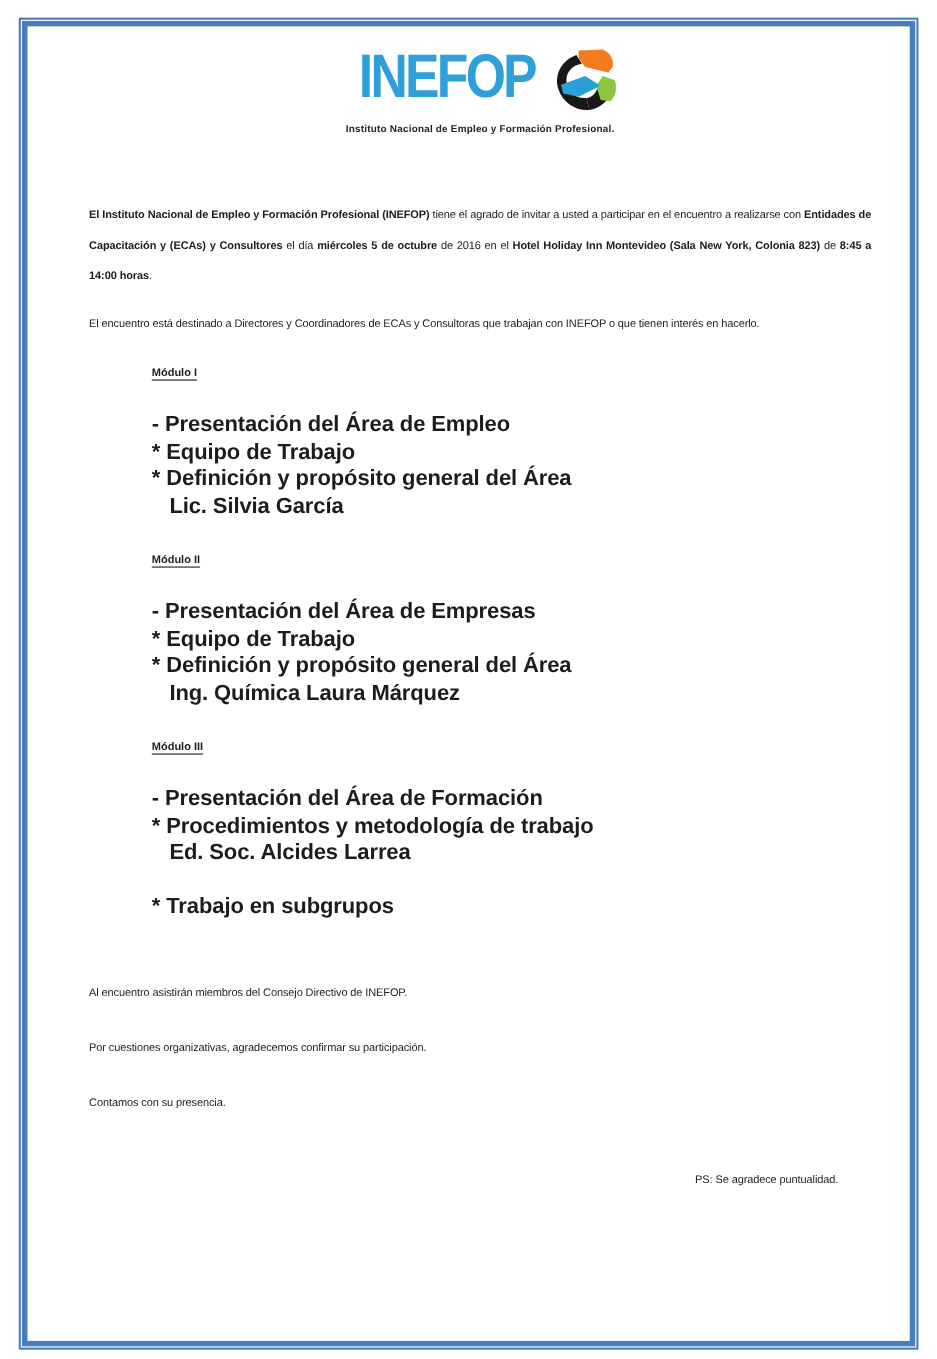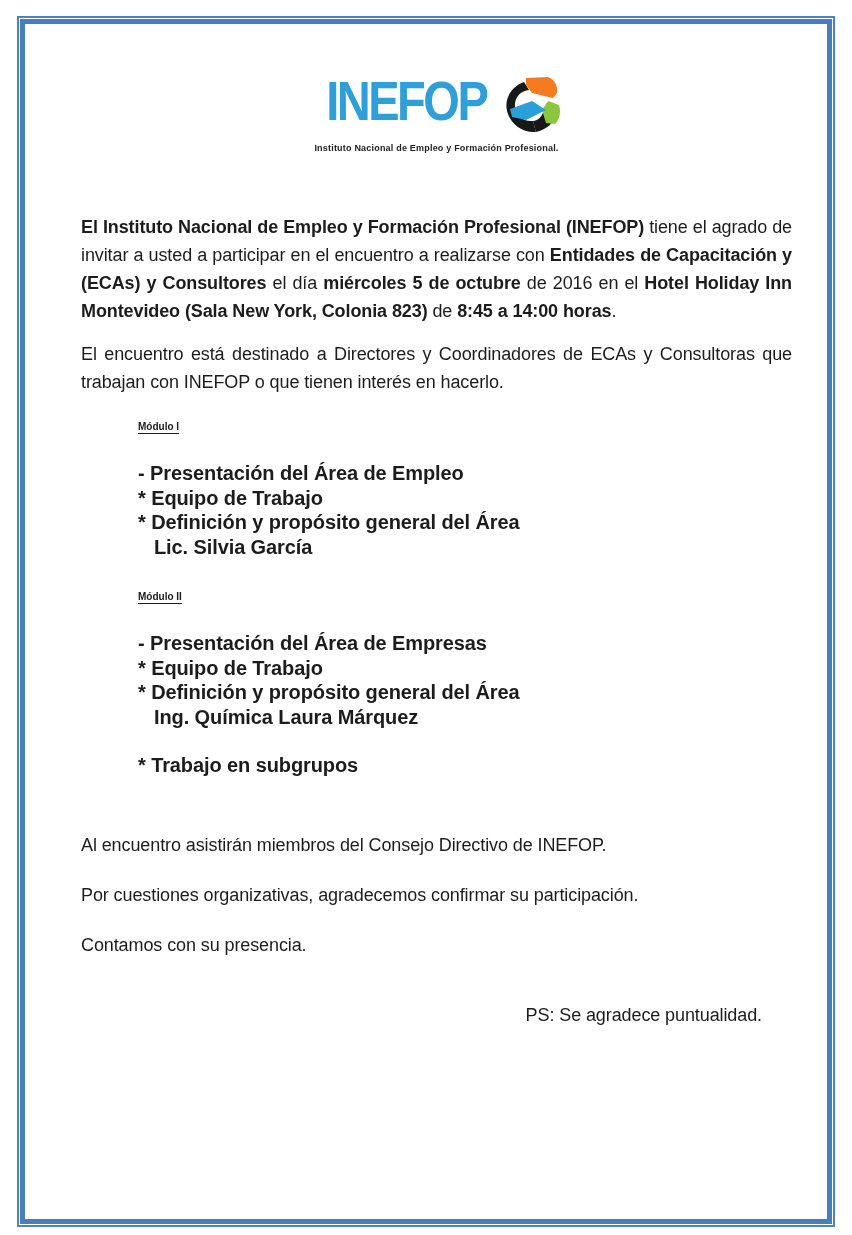--- a/index.html
+++ b/index.html
@@ -25,7 +25,7 @@
     border: 5px solid #4a7ebb;
     overflow: hidden;
   }
-  .content { padding: 18px 35px 0 56px; margin-top: 32px; }
+  .content { padding: 18px 35px 0 56px; }
 
   
   .logo { text-align: center; margin-bottom: 60px; }

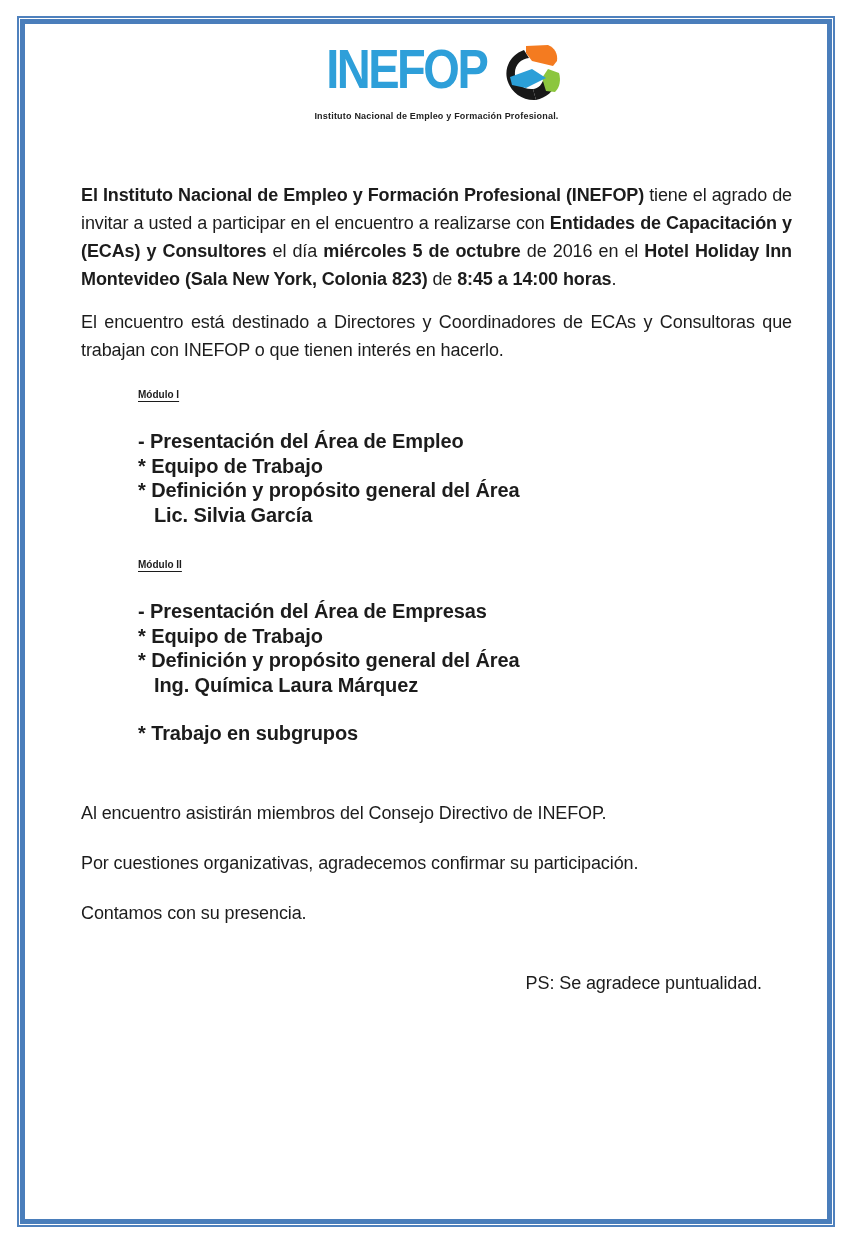--- a/index.html
+++ b/index.html
@@ -51,7 +51,7 @@
 
   
   .body {
-    font-size: 18px;
+    font-size: 10px;
     line-height: 28px;
     letter-spacing: -0.1px;
     margin: 0;

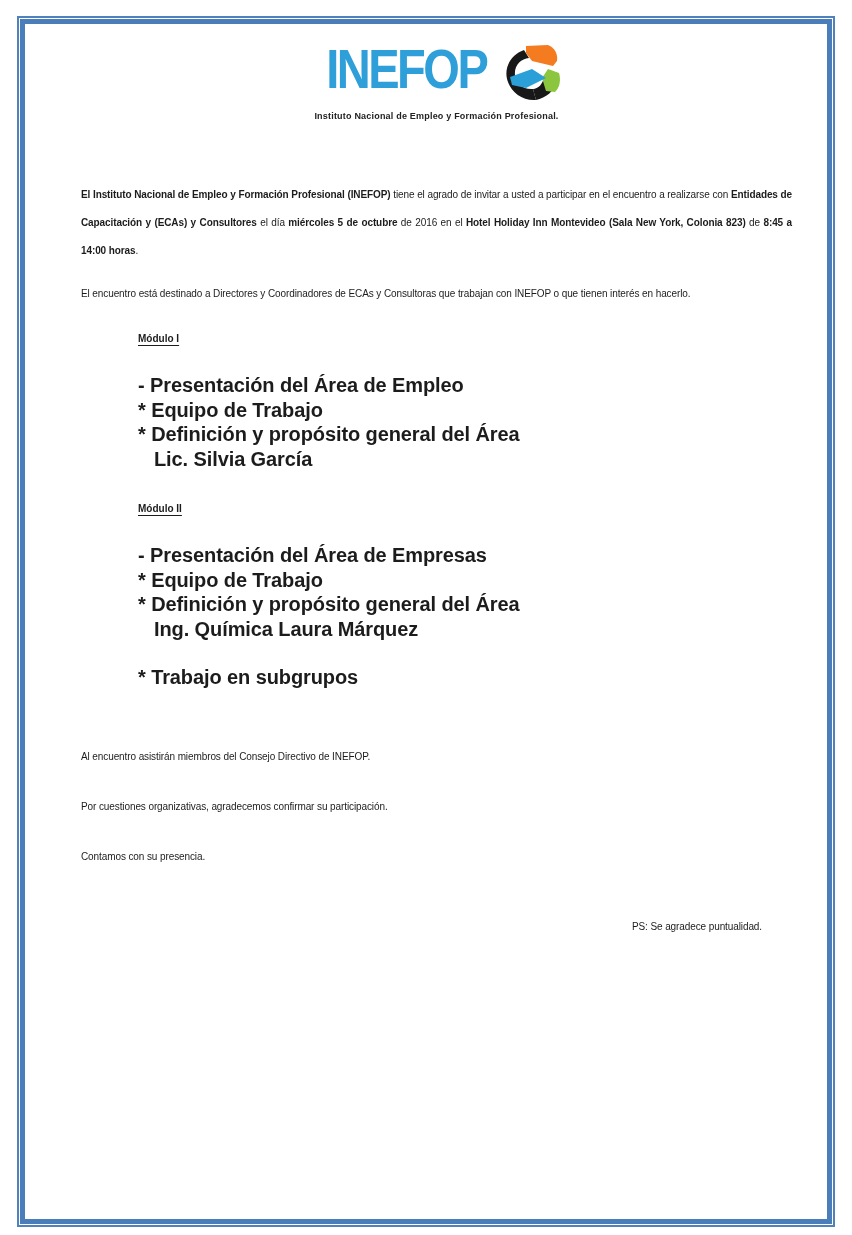--- a/index.html
+++ b/index.html
@@ -145,6 +145,14 @@
             </div>
           </div>
 
+          <div class="module module-3">
+            <h3 class="mtitle">Módulo III</h3>
+            <div class="mlines">
+              <div class="mline">- Presentación del Área de Formación</div>
+              <div class="mline">* Procedimientos y metodología de trabajo</div>
+              <div class="mline presenter">Ed. Soc. Alcides Larrea</div>
+            </div>
+          </div>
 
           <div class="mline extra-line">* Trabajo en subgrupos</div>
         </div>

